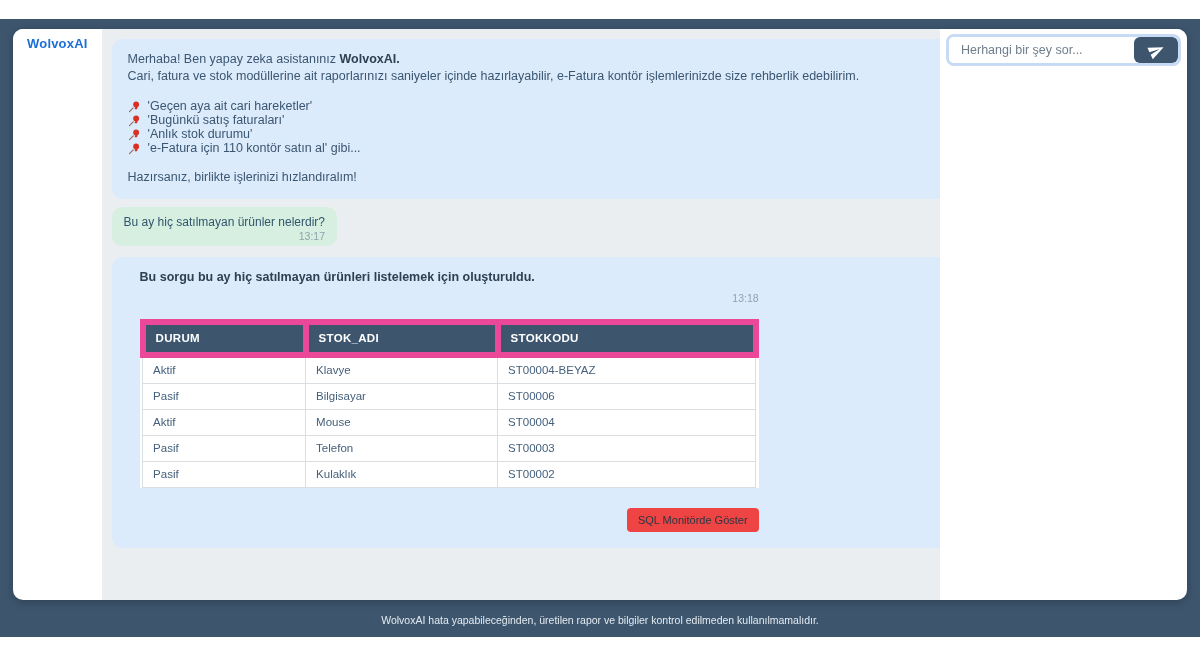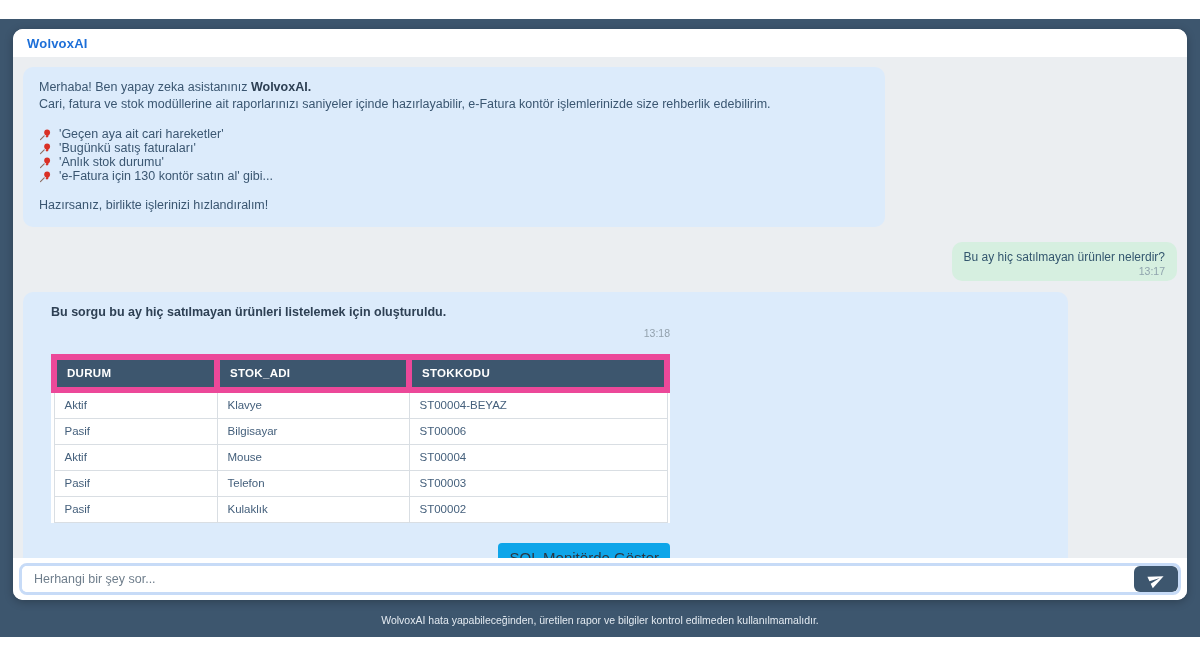--- a/index.html
+++ b/index.html
@@ -22,7 +22,7 @@
     border-radius: 10px;
     box-shadow: 0 2px 8px rgba(0,0,0,0.25);
     display: flex;
-    flex-direction: column;
+    flex-direction: row;
     overflow: hidden;
   }
   .card-header {

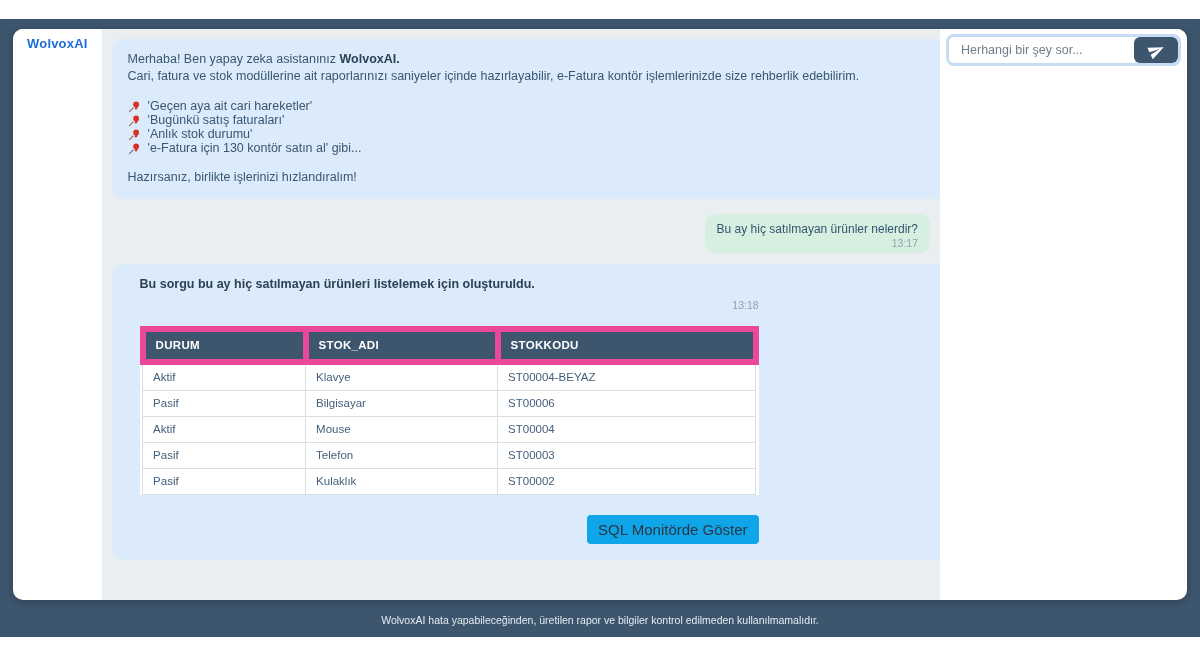--- a/index.html
+++ b/index.html
@@ -250,7 +250,7 @@
                   <rect x="8.6" y="8.2" width="2.8" height="3.4" rx="1" fill="#d93025" transform="rotate(45 10 9.9)"></rect>
                 </svg>
             </span>
-            <span>'e-Fatura için 130 kontör satın al' gibi...</span>
+            <span>'e-Fatura için 110 kontör satın al' gibi...</span>
           </div>
         </div>
 

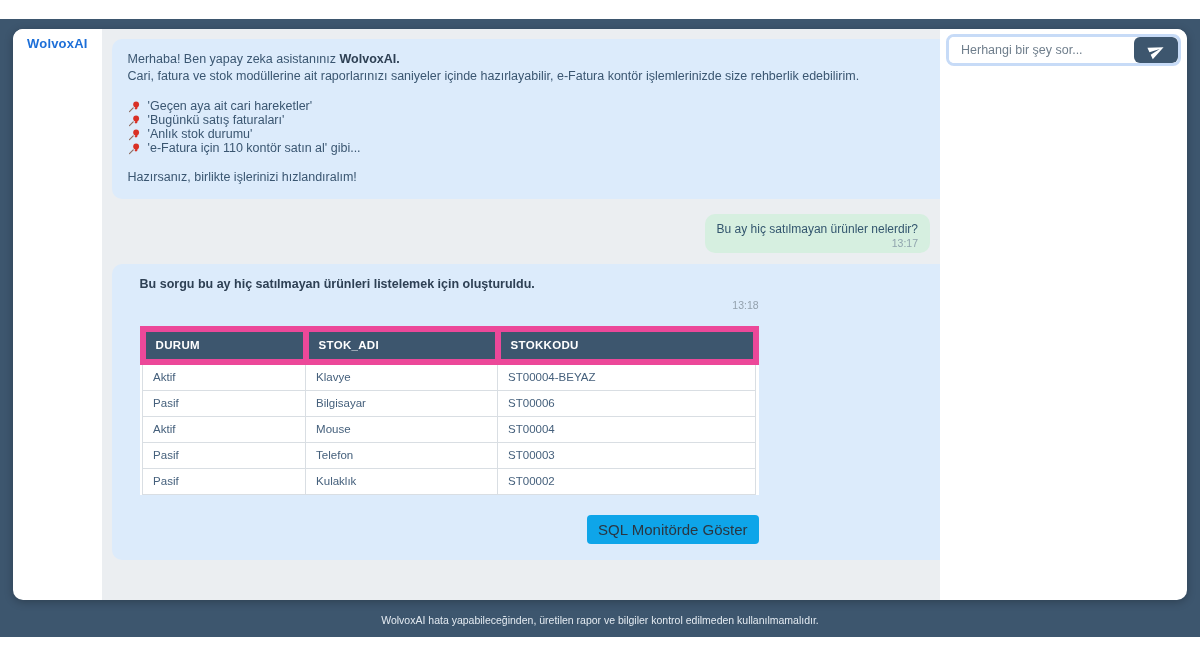--- a/index.html
+++ b/index.html
@@ -74,8 +74,8 @@
   .closing { margin-top: 14px; }
   .row-user {
     display: flex;
-    justify-content: flex-end;
-    margin-top: 15px;
+    justify-content: flex-start;
+    margin-top: 8px;
   }
   .bubble-user {
     background: #d6efe0;

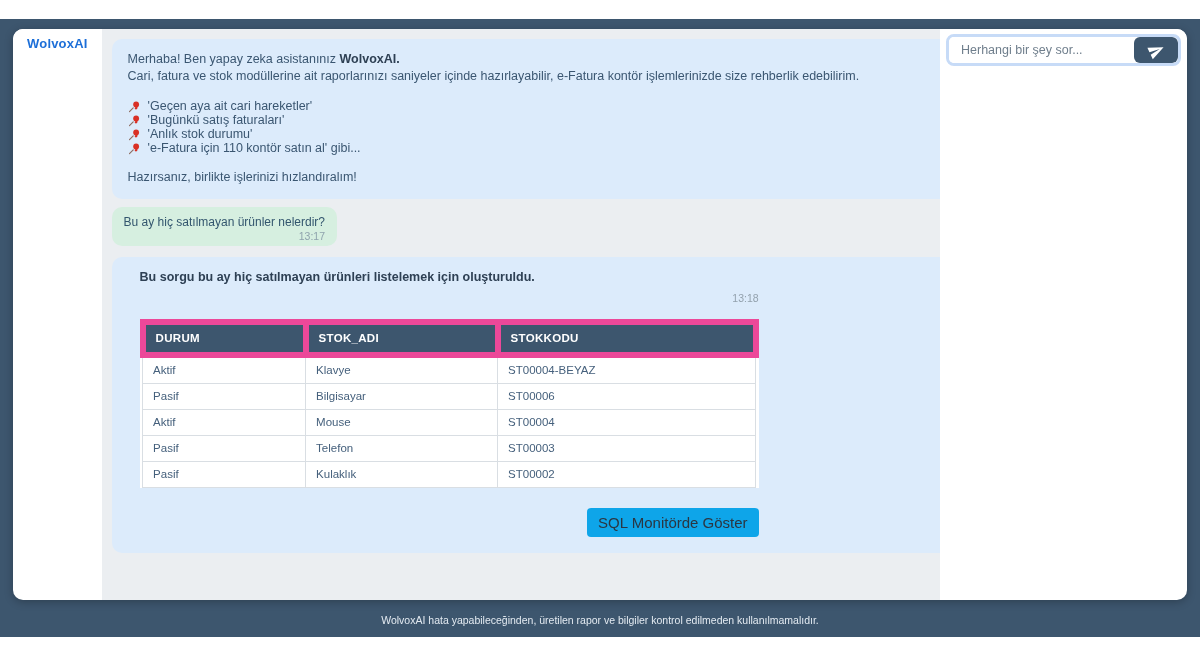--- a/index.html
+++ b/index.html
@@ -141,12 +141,12 @@
     text-align: right;
   }
   .sql-btn {
-    background: #0ea5e9;
+    background: #ef4444;
     color: #2b3642;
     border: none;
     border-radius: 4px;
     font-family: "Liberation Sans", sans-serif;
-    font-size: 15px;
+    font-size: 11px;
     padding: 6px 11px;
     cursor: pointer;
     text-align: center;

